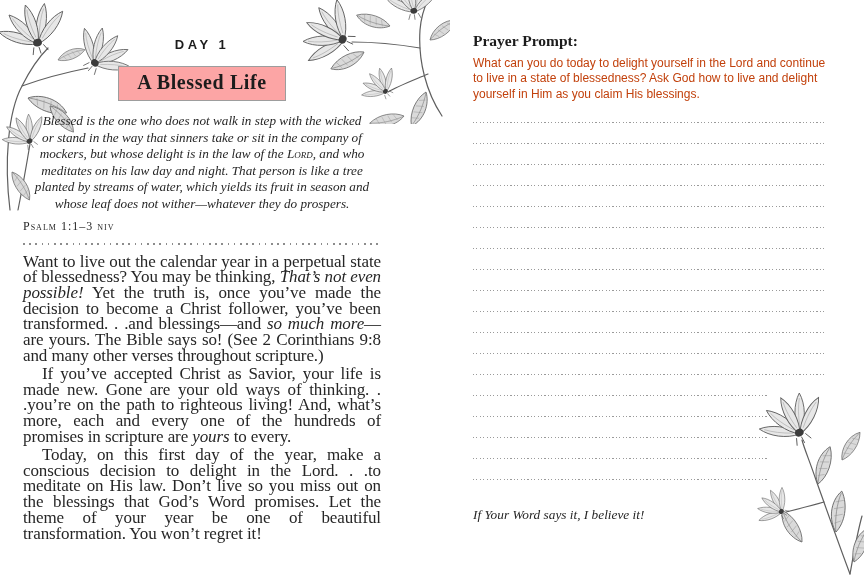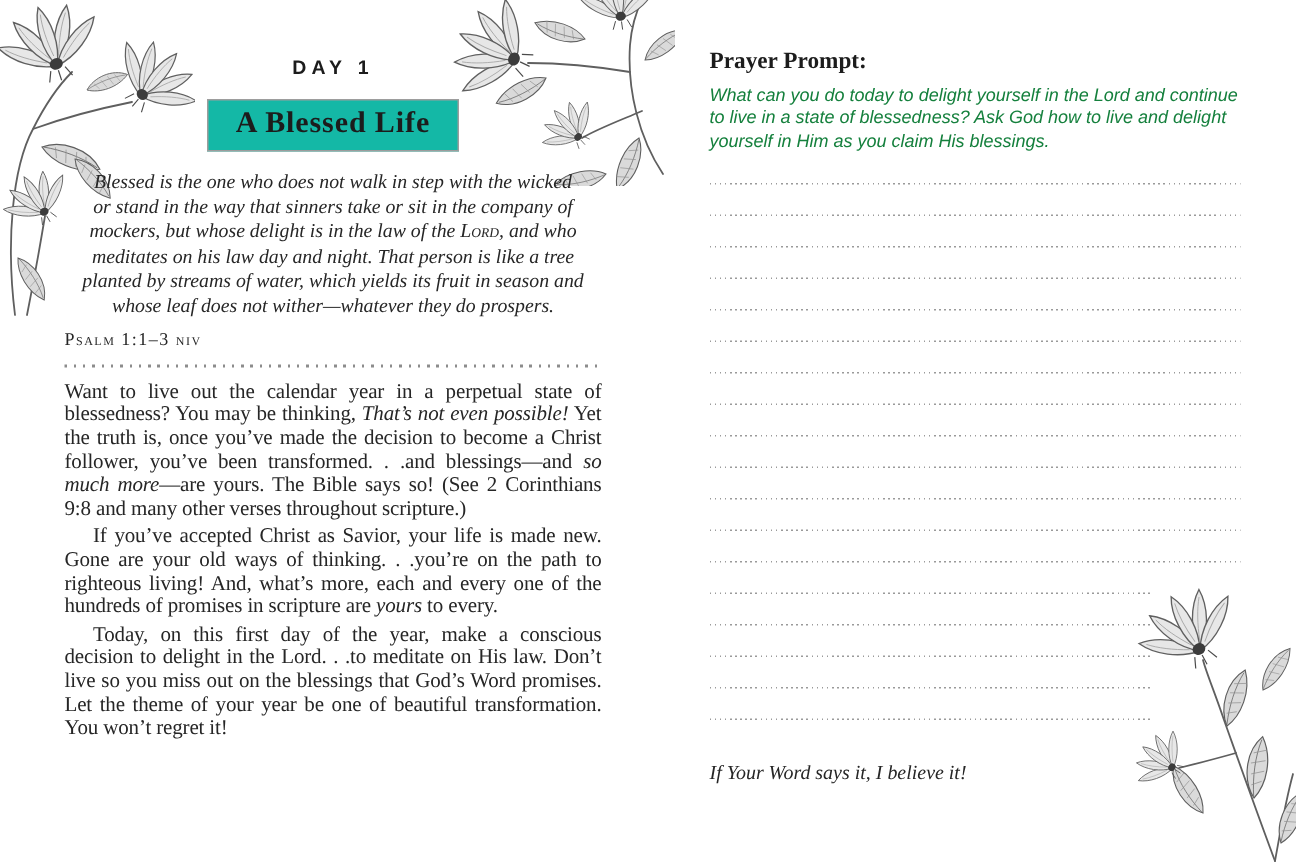--- a/index.html
+++ b/index.html
@@ -8,7 +8,7 @@
   .spread{position:relative;width:864px;height:576px;background:var(--page-background,#fff);overflow:hidden;}
 
   
-  .left-page{position:absolute;left:43px;top:0;width:358px;}
+  .left-page{position:absolute;left:23px;top:0;width:358px;}
   .day-label{margin-top:37px;text-align:center;font-family:"Liberation Sans",sans-serif;
              font-size:13px;font-weight:bold;letter-spacing:3.5px;color:var(--heading-text,#1c1c1c);}
   .title-box{width:fit-content;margin:14px auto 0;border:1px solid var(--title-border,#9d9d9d);

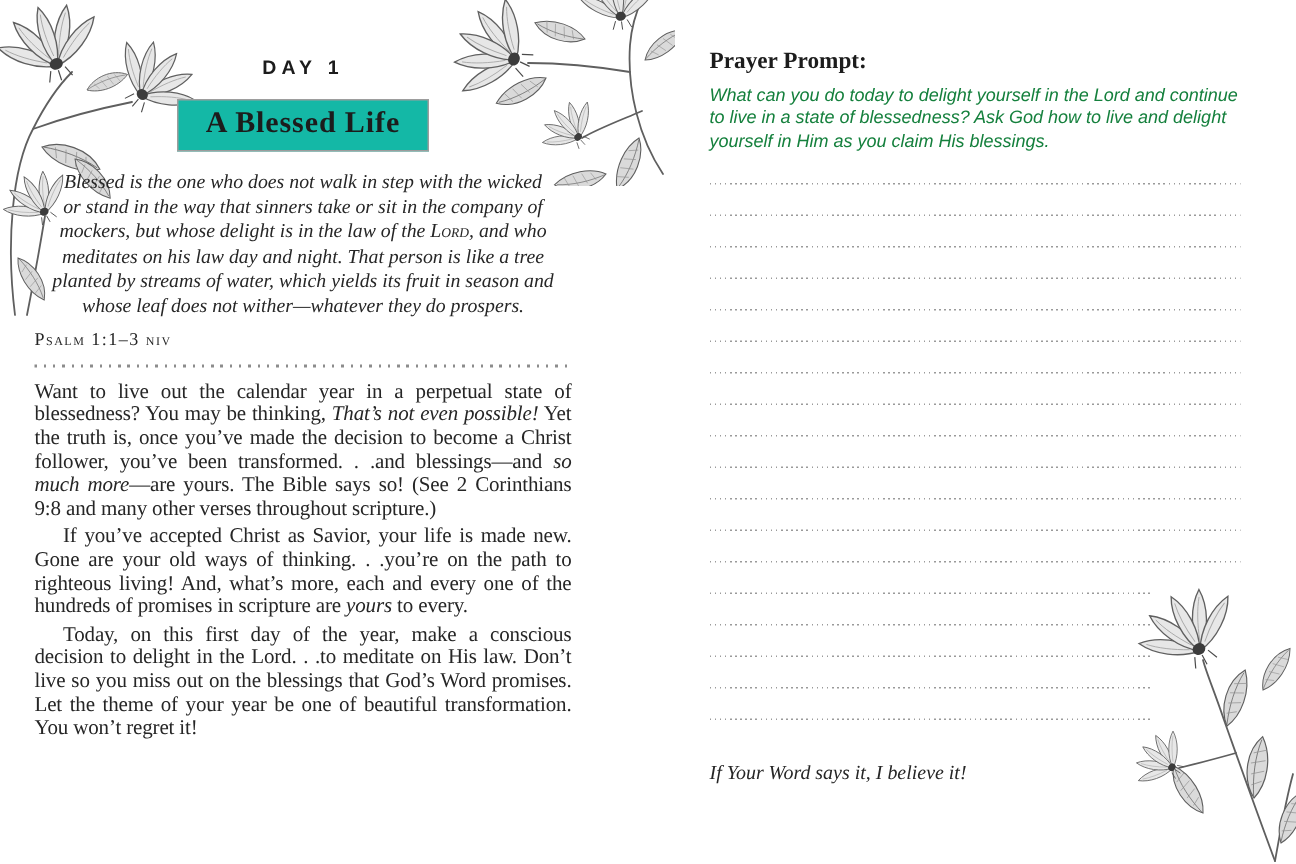--- a/index.html
+++ b/index.html
@@ -32,7 +32,7 @@
   .prompt-heading{margin:32px 0 0;font-size:15.5px;font-weight:bold;color:var(--heading-text,#1c1c1c);
                   font-family:"Liberation Serif",serif;}
   .prompt-body{margin-top:6px;font-family:"Liberation Sans",sans-serif;font-size:12px;
-               line-height:15.4px;color:#15803d;white-space:nowrap;font-style:italic;}
+               line-height:15.4px;color:#c2410c;white-space:nowrap;}
   .writing-lines{margin-top:0;}
   .writing-line{height:21px;
       background-image:repeating-linear-gradient(90deg,var(--dotted-line,#9a9a9a) 0 1.1px,transparent 1.1px 3.4px);

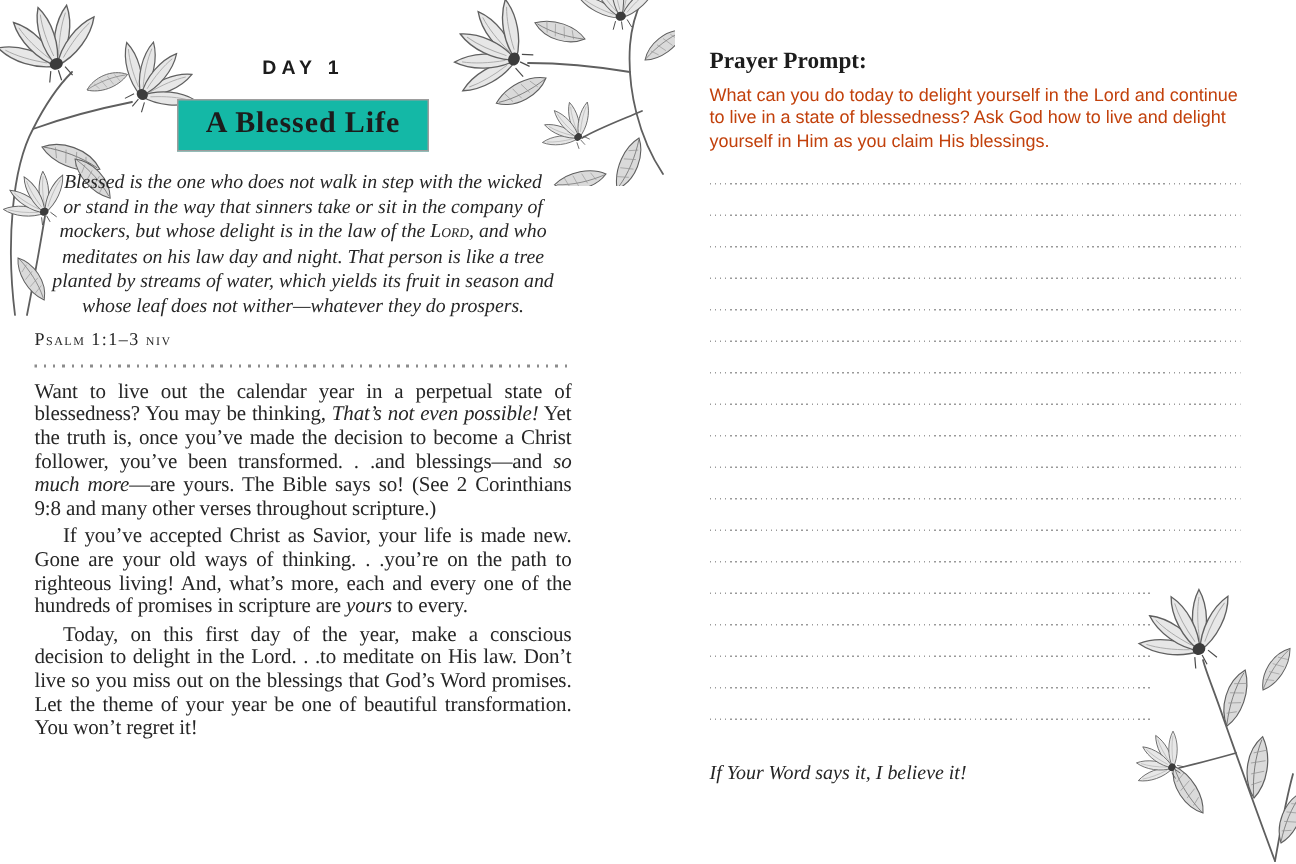--- a/index.html
+++ b/index.html
@@ -12,7 +12,7 @@
   .day-label{margin-top:37px;text-align:center;font-family:"Liberation Sans",sans-serif;
              font-size:13px;font-weight:bold;letter-spacing:3.5px;color:var(--heading-text,#1c1c1c);}
   .title-box{width:fit-content;margin:14px auto 0;border:1px solid var(--title-border,#9d9d9d);
-             padding:4px 18px 6px;background:#14b8a6;}
+             padding:4px 18px 6px;background:#fca5a5;}
   .title{margin:0;font-size:20px;font-weight:bold;letter-spacing:0.6px;color:var(--heading-text,#1c1c1c);
          font-family:"Liberation Serif",serif;}
   .quote{margin:12px 0 0;font-style:italic;font-size:13.2px;line-height:16.6px;text-align:center;

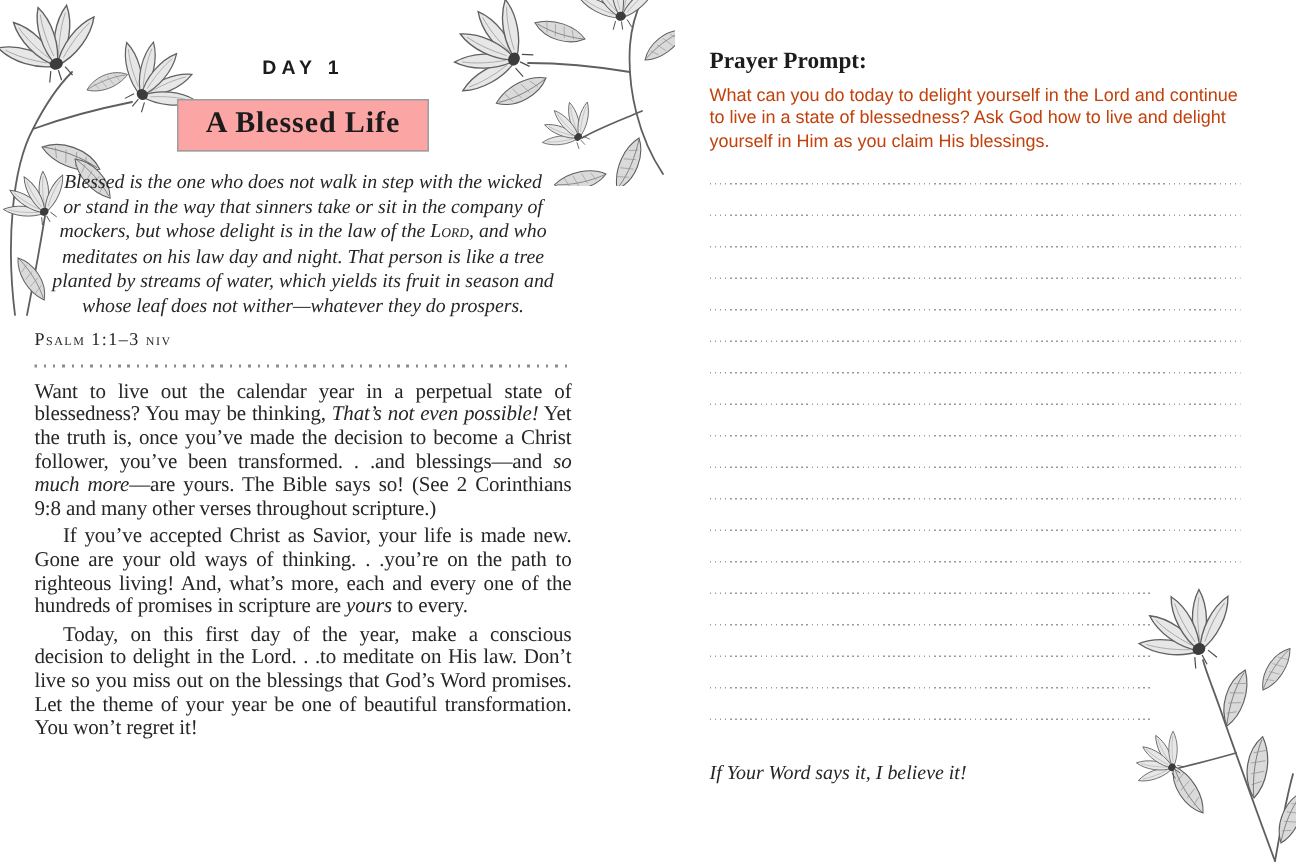--- a/index.html
+++ b/index.html
@@ -21,7 +21,7 @@
                letter-spacing:1px;color:var(--text,#262626);}
   .separator{margin-top:9px;height:2px;width:100%;
              background-image:repeating-linear-gradient(90deg,var(--separator-dots,#8c8c8c) 0 1.6px,transparent 1.6px 6.2px);}
-  .body-copy{margin-top:9px;font-size:14px;line-height:15.7px;text-align:justify;letter-spacing:-0.1px;}
+  .body-copy{margin-top:9px;font-size:17px;line-height:15.7px;text-align:justify;letter-spacing:-0.1px;}
   .body-copy p{margin:0 0 2.5px;}
   .body-copy p.indent{text-indent:19px;}
   .it{font-style:italic;}

